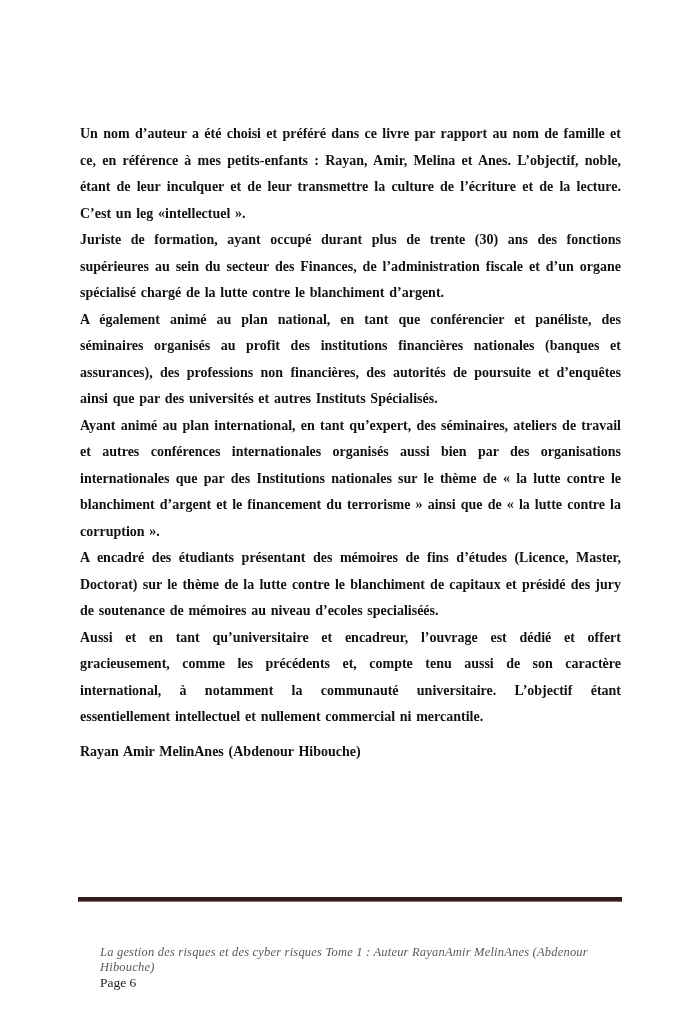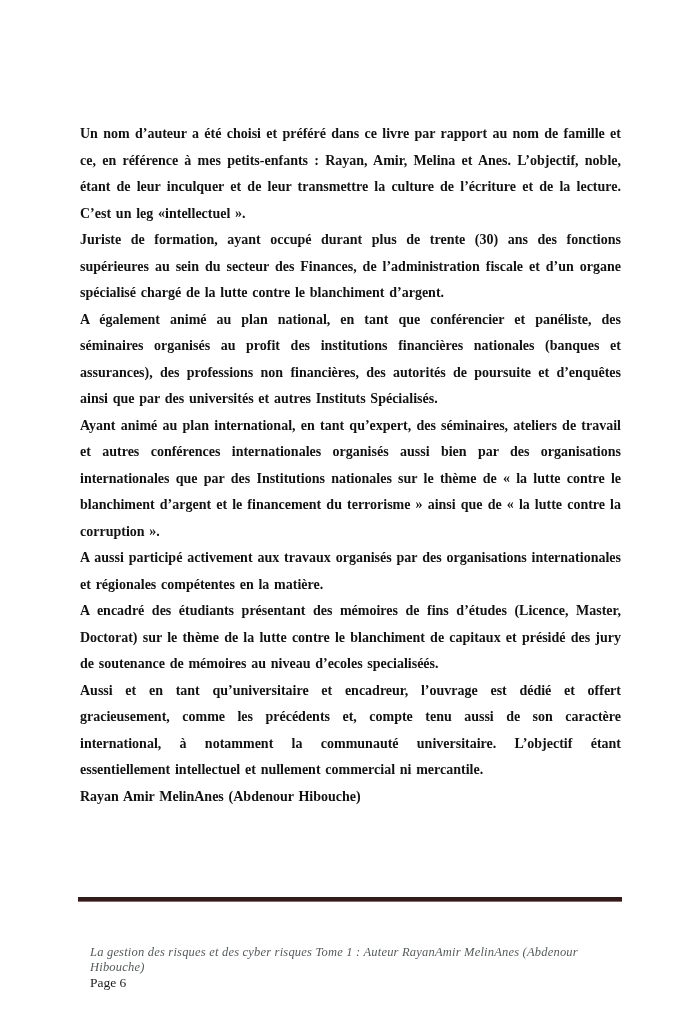--- a/index.html
+++ b/index.html
@@ -80,7 +80,6 @@
     <p>Juriste de formation, ayant occupé durant plus de trente (30) ans des fonctions supérieures au sein du secteur des Finances, de l’administration fiscale et d’un organe spécialisé chargé de la lutte contre le blanchiment d’argent.</p>
     <p>A également animé au plan national, en tant que conférencier et panéliste, des séminaires organisés au profit des institutions financières nationales (banques et assurances), des professions non financières, des autorités de poursuite et d’enquêtes ainsi que par des universités et autres Instituts Spécialisés.</p>
     <p>Ayant animé au plan international, en tant qu’expert, des séminaires, ateliers de travail et autres conférences internationales organisés aussi bien par des organisations internationales que par des Institutions nationales sur le thème de « la lutte contre le blanchiment d’argent et le financement du terrorisme » ainsi que de « la lutte contre la corruption ».</p>
-    <p>A aussi participé activement aux travaux organisés par des organisations internationales et régionales compétentes en la matière.</p>
     <p>A encadré des étudiants présentant des mémoires de fins d’études (Licence, Master, Doctorat) sur le thème de la lutte contre le blanchiment de capitaux et présidé des jury de soutenance de mémoires au niveau d’ecoles specialiséés.</p>
     <p>Aussi et en tant qu’universitaire et encadreur, l’ouvrage est dédié et offert gracieusement, comme les précédents et, compte tenu aussi de son caractère international, à notamment la communauté universitaire. L’objectif étant essentiellement intellectuel et nullement commercial ni mercantile.</p>
     <p class="signature">Rayan Amir MelinAnes (Abdenour Hibouche)</p>

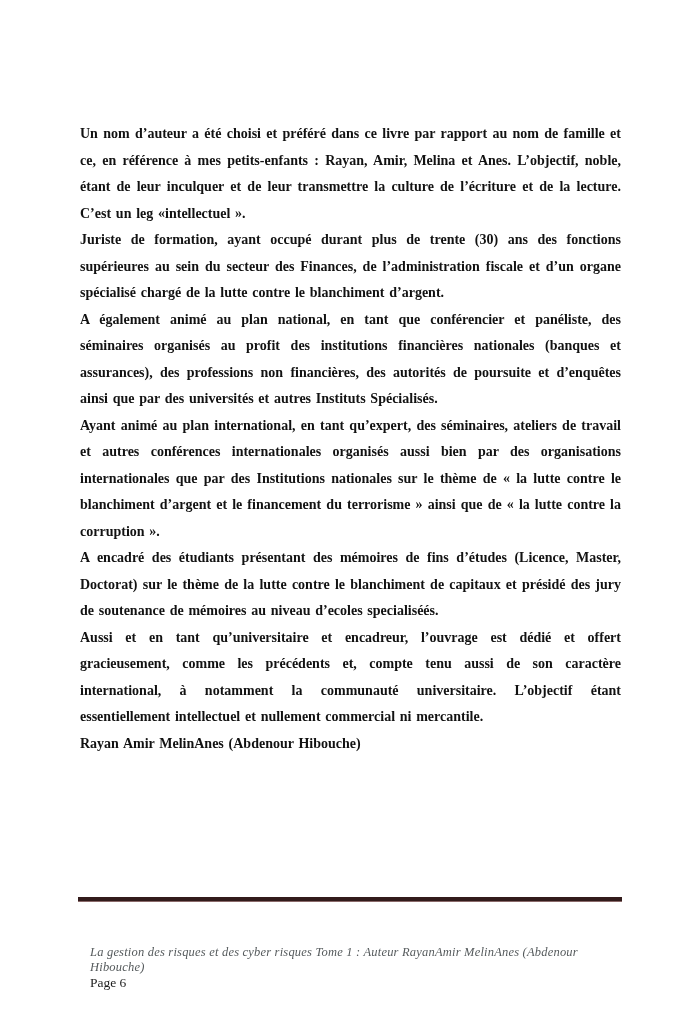--- a/index.html
+++ b/index.html
@@ -37,6 +37,7 @@
   }
   .body-text p.signature {
     text-align: left;
+    margin-top: 8px;
   }
   .footer-rule {
     position: absolute;

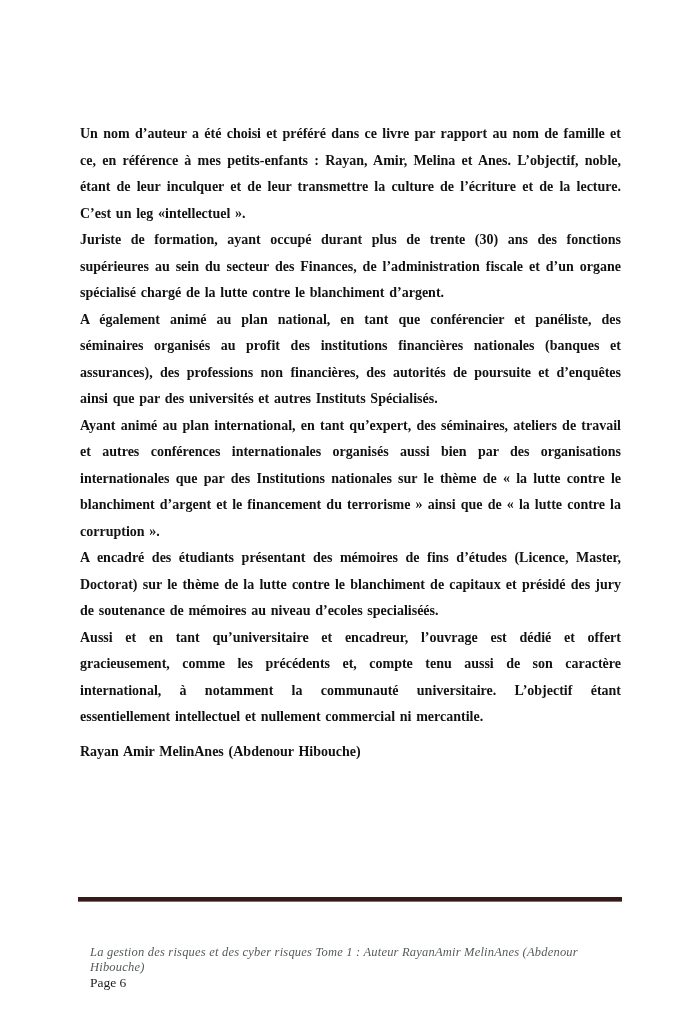--- a/index.html
+++ b/index.html
@@ -68,7 +68,7 @@
     font-size: 13.5px;
     color: #1d1d1d;
     white-space: nowrap;
-    margin-left: 10px;
+    margin-left: 20px;
   }
 </style>
 </head>

